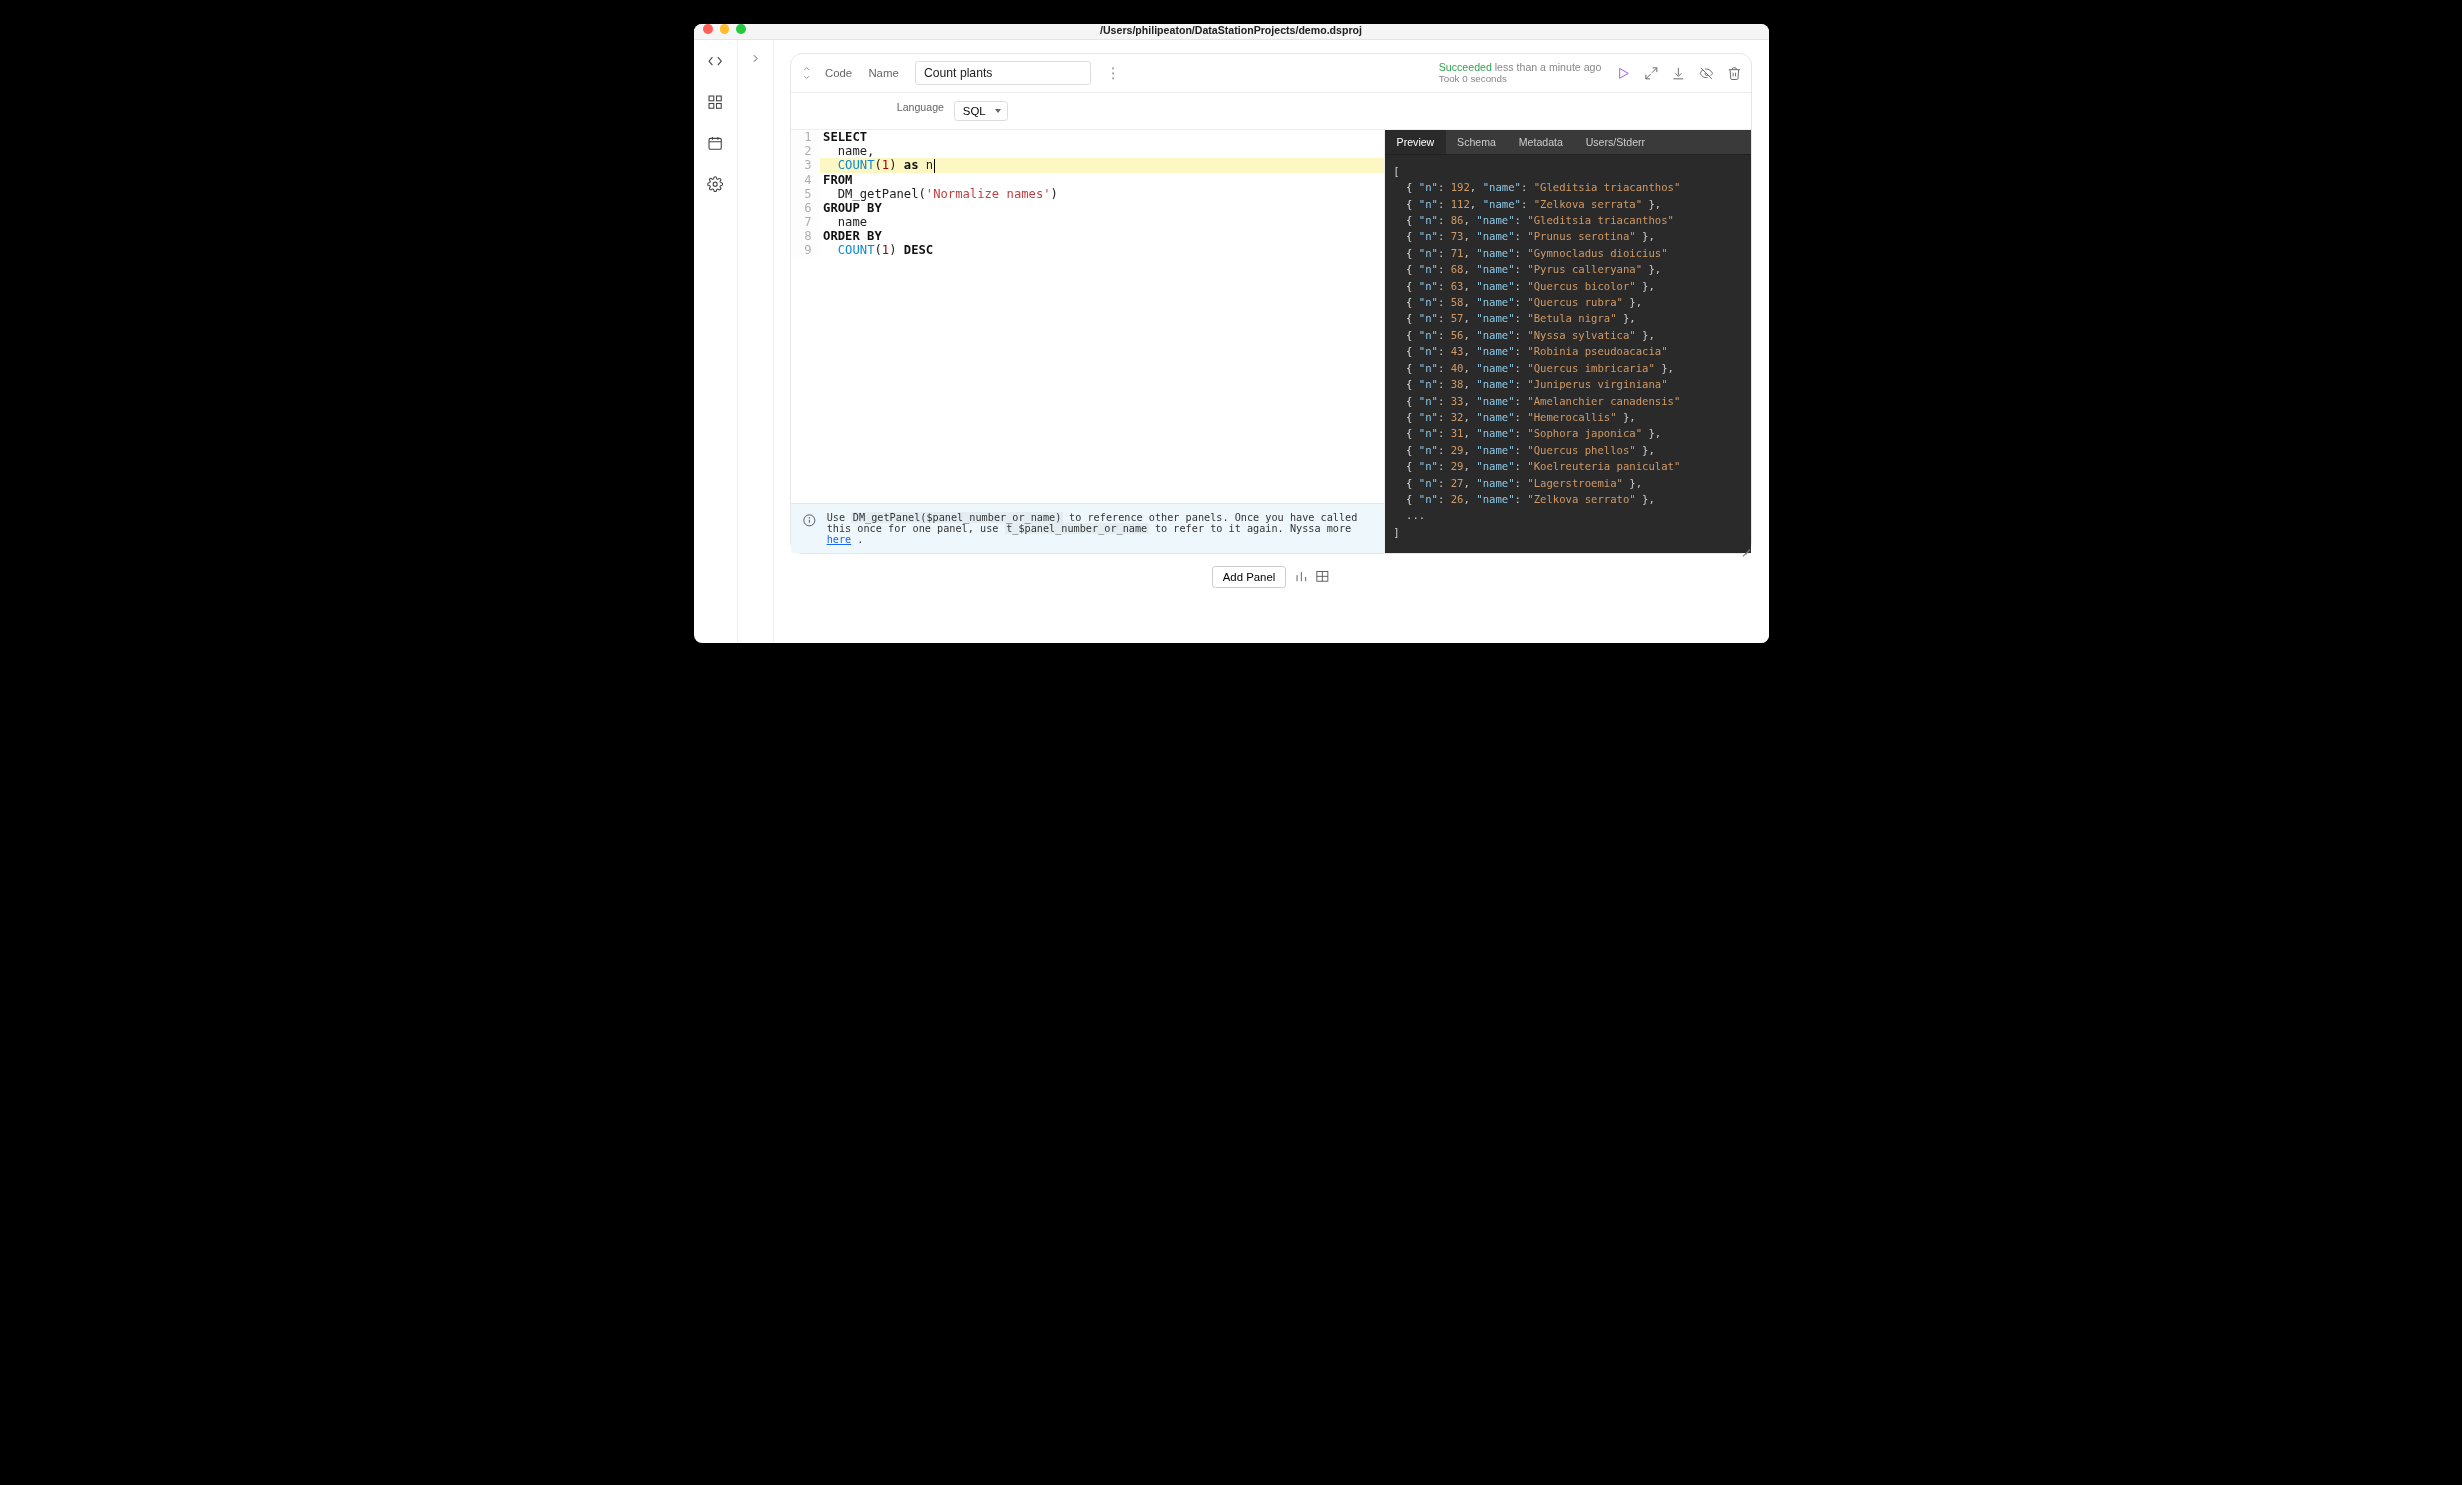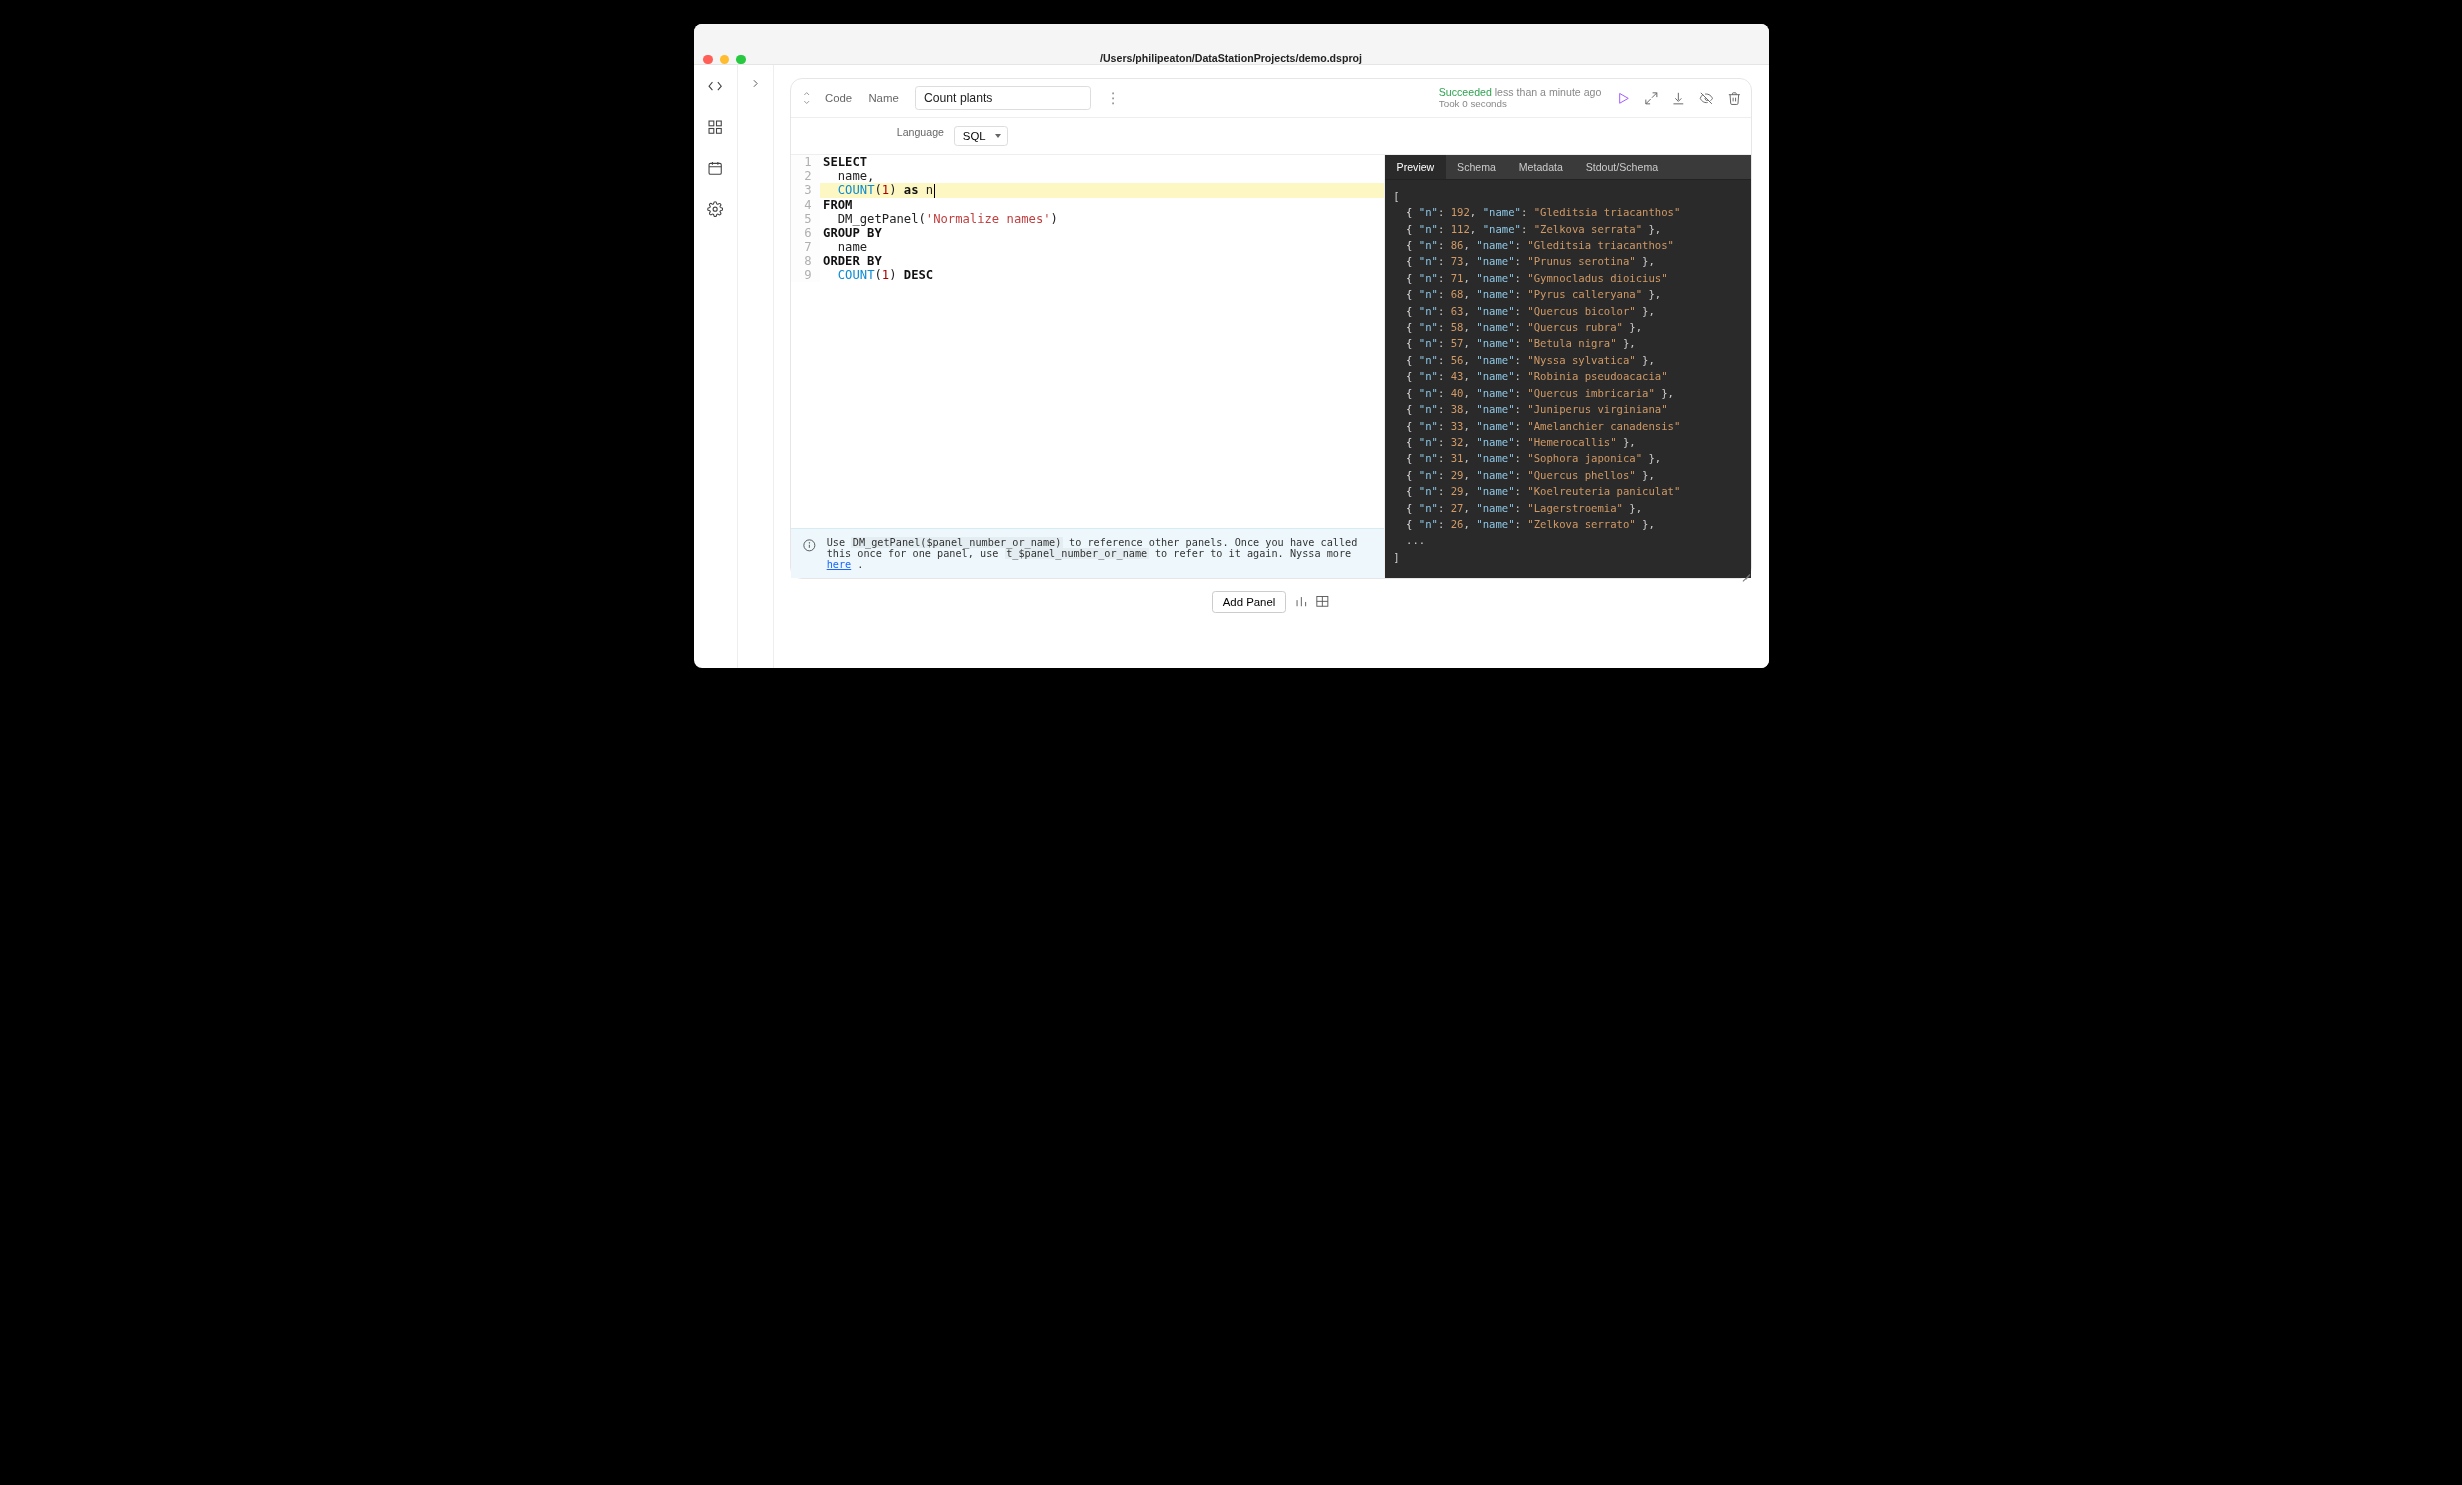--- a/index.html
+++ b/index.html
@@ -22,11 +22,11 @@
     box-shadow: 0 8.1px 33px rgba(0,0,0,.5);
   }
   .titlebar {
-    height: 41px;
+    height: 16px;
     background: #f5f5f5;
     border-bottom: 0.8px solid #e5e5e5;
     display: flex;
-    align-items: flex-end;
+    align-items: flex-start;
     position: relative;
   }
   .traffic {

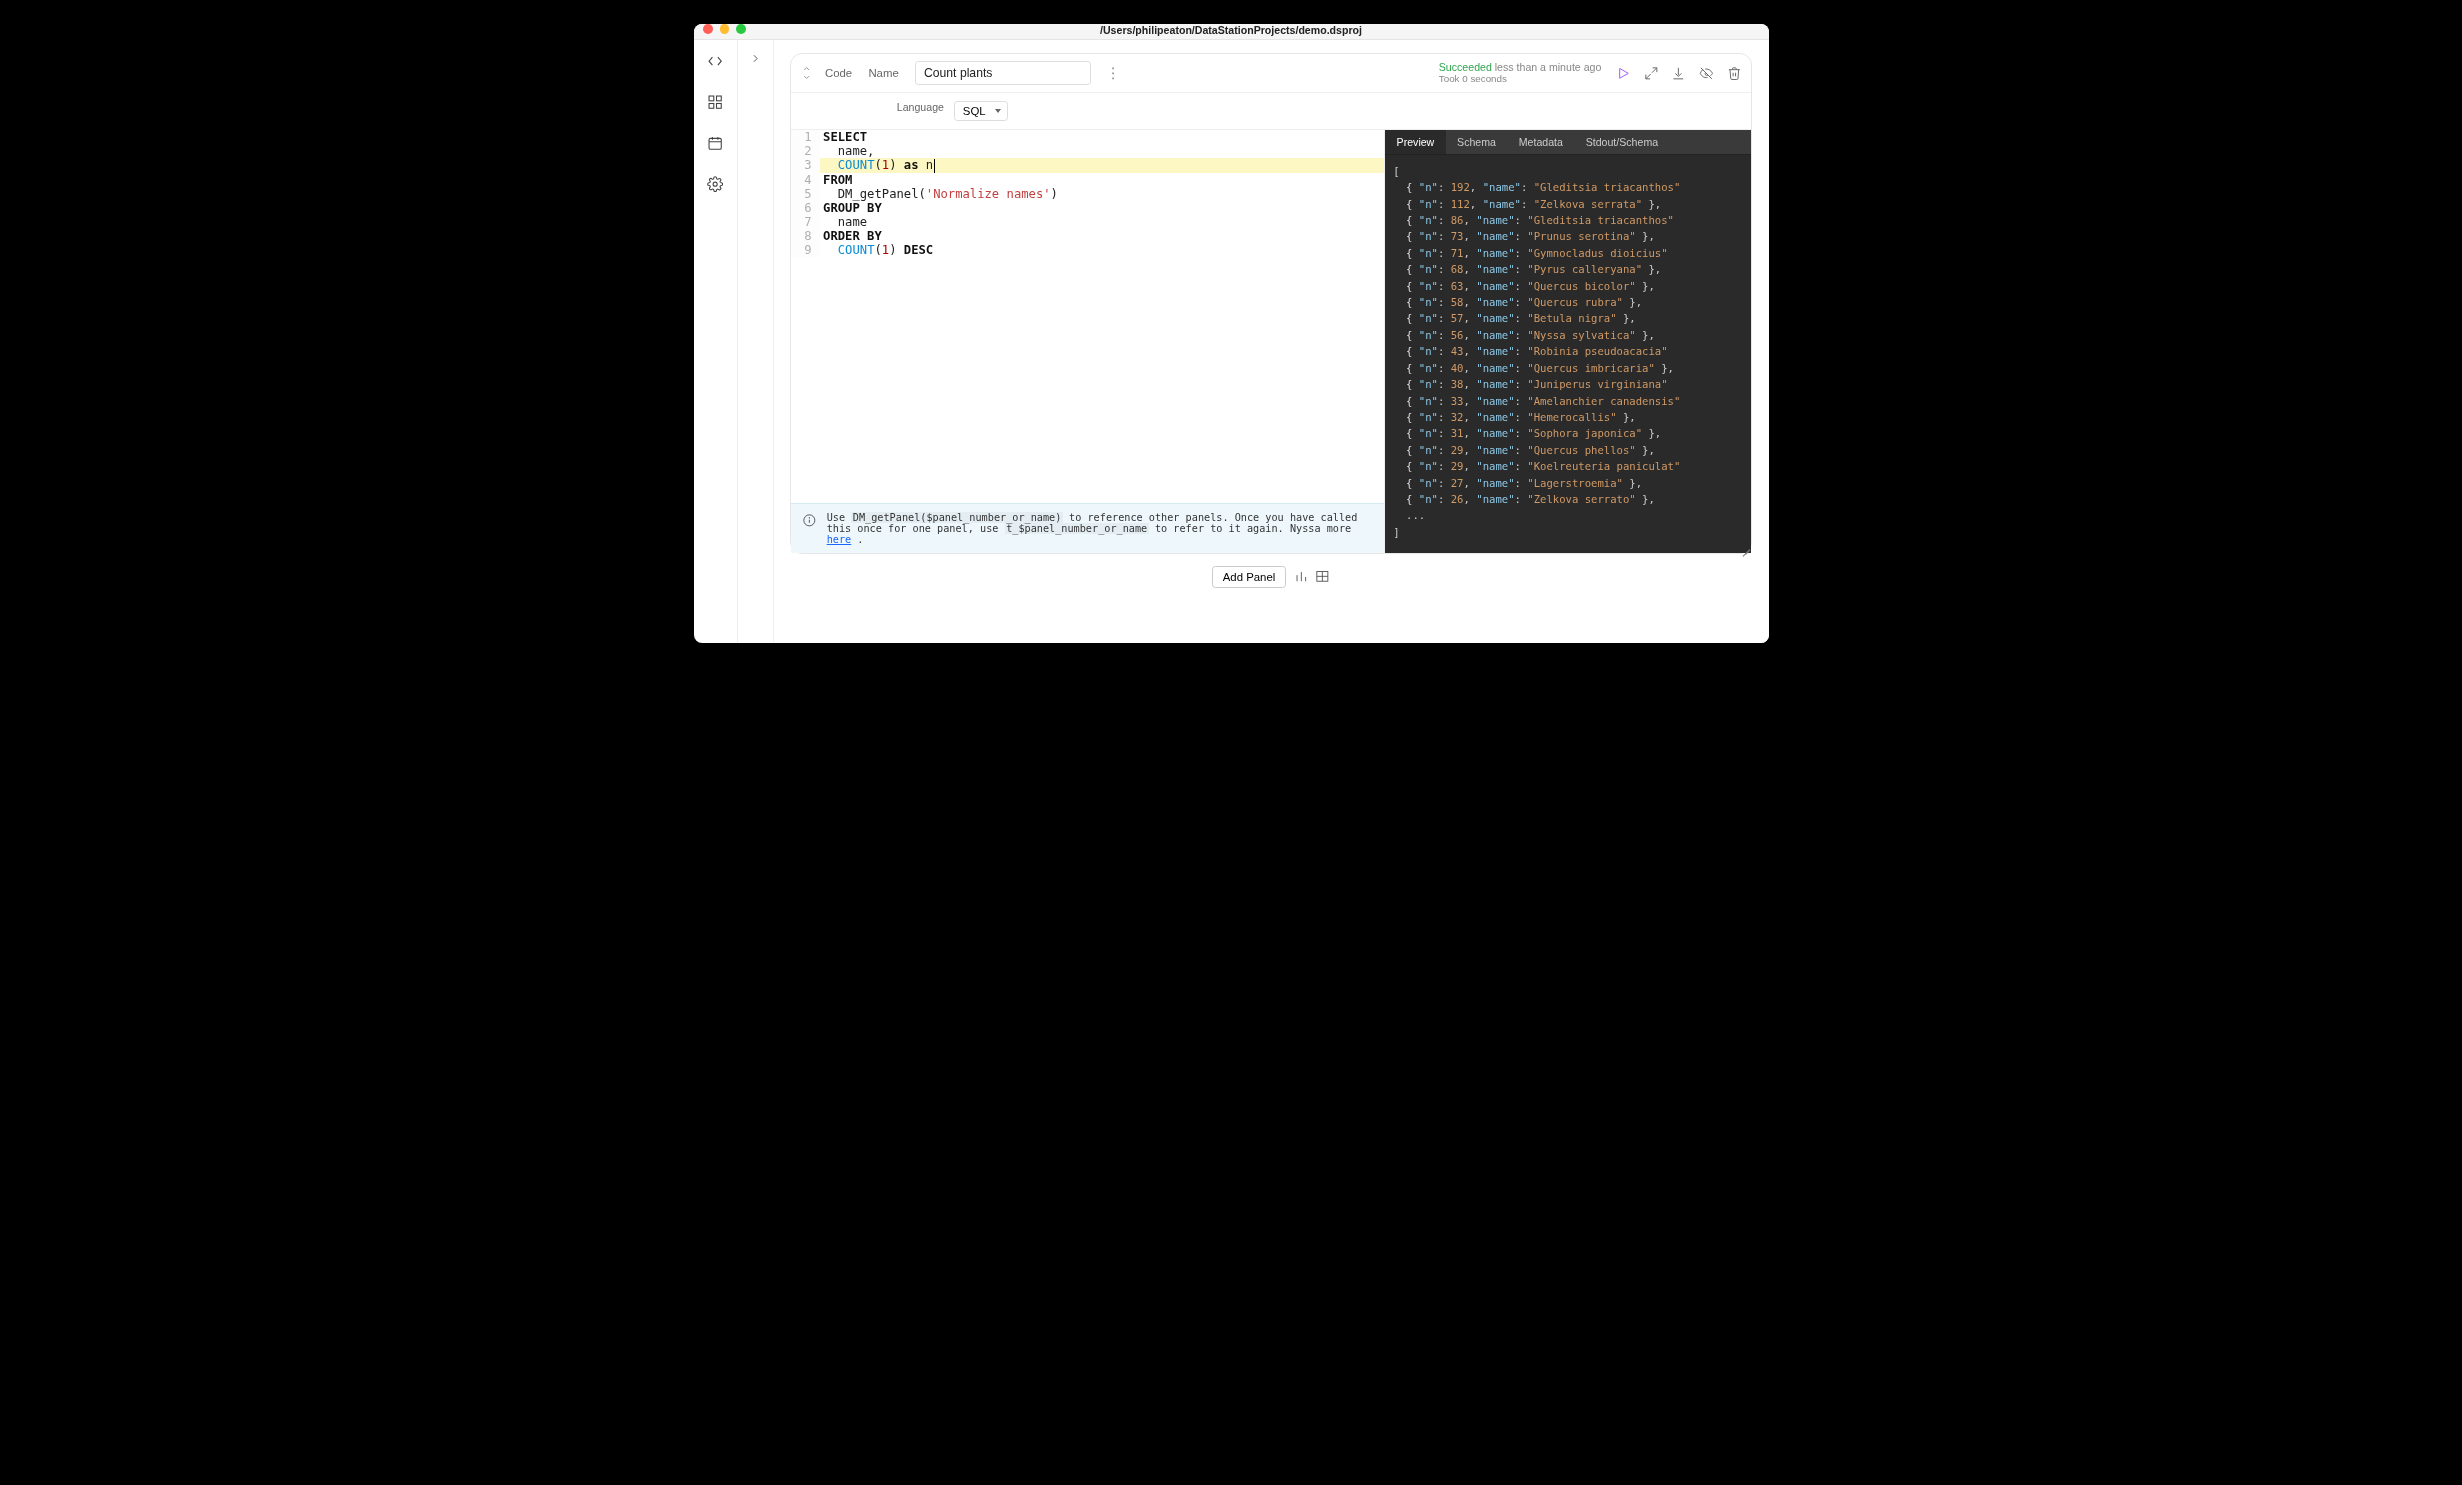--- a/index.html
+++ b/index.html
@@ -422,7 +422,7 @@
                 <div class="ptab active">Preview</div>
                 <div class="ptab">Schema</div>
                 <div class="ptab">Metadata</div>
-                <div class="ptab">Stdout/Schema</div>
+                <div class="ptab">Users/Stderr</div>
               </div>
             <div class="pbody" id="pbody"><div class="row jp">[</div><div class="row">  { <span class="jk">"n"</span><span class="jp">: </span><span class="jn">192</span><span class="jp">, </span><span class="jk">"name"</span><span class="jp">: </span><span class="js">"Gleditsia triacanthos"</span></div><div class="row">  { <span class="jk">"n"</span><span class="jp">: </span><span class="jn">112</span><span class="jp">, </span><span class="jk">"name"</span><span class="jp">: </span><span class="js">"Zelkova serrata"</span><span class="jp"> },</span></div><div class="row">  { <span class="jk">"n"</span><span class="jp">: </span><span class="jn">86</span><span class="jp">, </span><span class="jk">"name"</span><span class="jp">: </span><span class="js">"Gleditsia triacanthos"</span></div><div class="row">  { <span class="jk">"n"</span><span class="jp">: </span><span class="jn">73</span><span class="jp">, </span><span class="jk">"name"</span><span class="jp">: </span><span class="js">"Prunus serotina"</span><span class="jp"> },</span></div><div class="row">  { <span class="jk">"n"</span><span class="jp">: </span><span class="jn">71</span><span class="jp">, </span><span class="jk">"name"</span><span class="jp">: </span><span class="js">"Gymnocladus dioicius"</span></div><div class="row">  { <span class="jk">"n"</span><span class="jp">: </span><span class="jn">68</span><span class="jp">, </span><span class="jk">"name"</span><span class="jp">: </span><span class="js">"Pyrus calleryana"</span><span class="jp"> },</span></div><div class="row">  { <span class="jk">"n"</span><span class="jp">: </span><span class="jn">63</span><span class="jp">, </span><span class="jk">"name"</span><span class="jp">: </span><span class="js">"Quercus bicolor"</span><span class="jp"> },</span></div><div class="row">  { <span class="jk">"n"</span><span class="jp">: </span><span class="jn">58</span><span class="jp">, </span><span class="jk">"name"</span><span class="jp">: </span><span class="js">"Quercus rubra"</span><span class="jp"> },</span></div><div class="row">  { <span class="jk">"n"</span><span class="jp">: </span><span class="jn">57</span><span class="jp">, </span><span class="jk">"name"</span><span class="jp">: </span><span class="js">"Betula nigra"</span><span class="jp"> },</span></div><div class="row">  { <span class="jk">"n"</span><span class="jp">: </span><span class="jn">56</span><span class="jp">, </span><span class="jk">"name"</span><span class="jp">: </span><span class="js">"Nyssa sylvatica"</span><span class="jp"> },</span></div><div class="row">  { <span class="jk">"n"</span><span class="jp">: </span><span class="jn">43</span><span class="jp">, </span><span class="jk">"name"</span><span class="jp">: </span><span class="js">"Robinia pseudoacacia"</span></div><div class="row">  { <span class="jk">"n"</span><span class="jp">: </span><span class="jn">40</span><span class="jp">, </span><span class="jk">"name"</span><span class="jp">: </span><span class="js">"Quercus imbricaria"</span><span class="jp"> },</span></div><div class="row">  { <span class="jk">"n"</span><span class="jp">: </span><span class="jn">38</span><span class="jp">, </span><span class="jk">"name"</span><span class="jp">: </span><span class="js">"Juniperus virginiana"</span></div><div class="row">  { <span class="jk">"n"</span><span class="jp">: </span><span class="jn">33</span><span class="jp">, </span><span class="jk">"name"</span><span class="jp">: </span><span class="js">"Amelanchier canadensis"</span></div><div class="row">  { <span class="jk">"n"</span><span class="jp">: </span><span class="jn">32</span><span class="jp">, </span><span class="jk">"name"</span><span class="jp">: </span><span class="js">"Hemerocallis"</span><span class="jp"> },</span></div><div class="row">  { <span class="jk">"n"</span><span class="jp">: </span><span class="jn">31</span><span class="jp">, </span><span class="jk">"name"</span><span class="jp">: </span><span class="js">"Sophora japonica"</span><span class="jp"> },</span></div><div class="row">  { <span class="jk">"n"</span><span class="jp">: </span><span class="jn">29</span><span class="jp">, </span><span class="jk">"name"</span><span class="jp">: </span><span class="js">"Quercus phellos"</span><span class="jp"> },</span></div><div class="row">  { <span class="jk">"n"</span><span class="jp">: </span><span class="jn">29</span><span class="jp">, </span><span class="jk">"name"</span><span class="jp">: </span><span class="js">"Koelreuteria paniculat"</span></div><div class="row">  { <span class="jk">"n"</span><span class="jp">: </span><span class="jn">27</span><span class="jp">, </span><span class="jk">"name"</span><span class="jp">: </span><span class="js">"Lagerstroemia"</span><span class="jp"> },</span></div><div class="row">  { <span class="jk">"n"</span><span class="jp">: </span><span class="jn">26</span><span class="jp">, </span><span class="jk">"name"</span><span class="jp">: </span><span class="js">"Zelkova serrato"</span><span class="jp"> },</span></div><div class="row jp">  ...</div><div class="row jp">]</div></div>
             <div class="resize-handle"></div>

